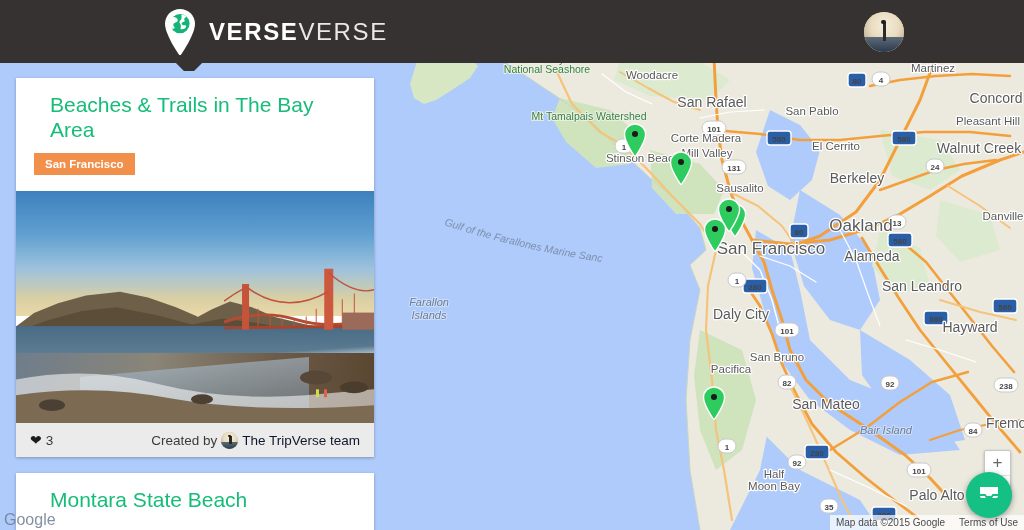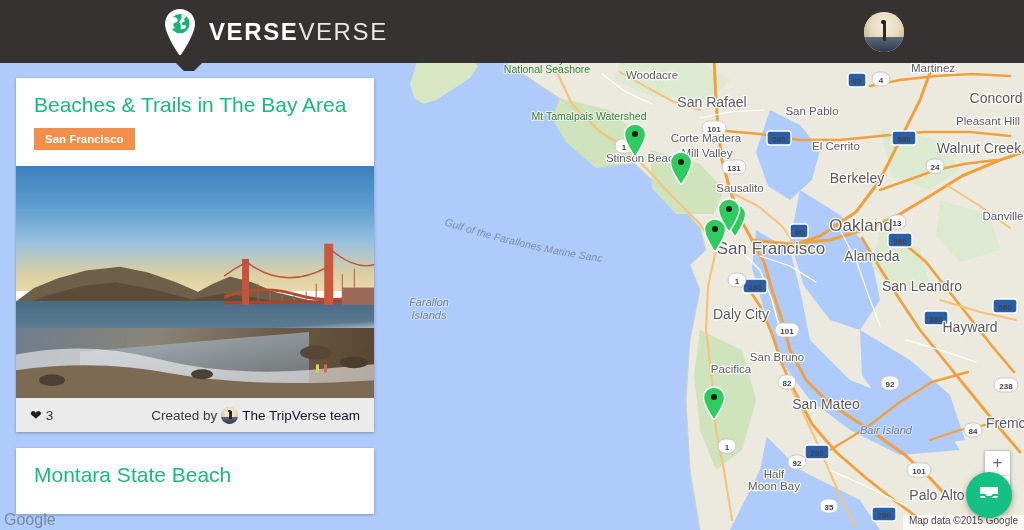--- a/index.html
+++ b/index.html
@@ -87,7 +87,7 @@
   .trip-card{background:#ffffff;box-shadow:0 1px 3px rgba(0,0,0,.28);margin-bottom:16px;}
   .card-head{padding:14px 18px 16px 18px;}
   .card-title{
-    font-size:21px;line-height:25px;color:#15bd78;font-weight:normal;margin:0 0 11px 0;
+    font-size:21px;line-height:25px;color:#15bd78;font-weight:normal;margin:0 0 11px 16px;
   }
   .card-badge{
     display:inline-block;background:#f2904b;color:#ffffff;

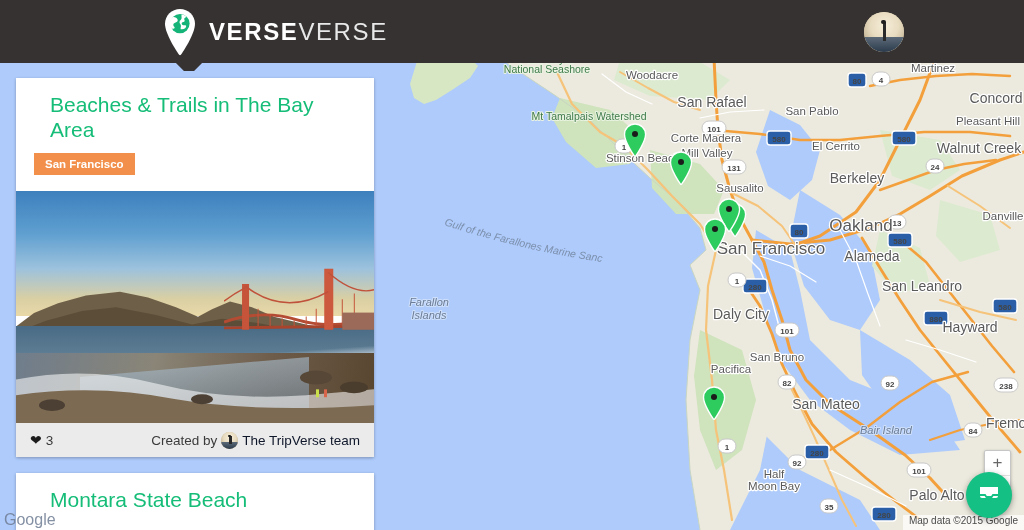--- a/index.html
+++ b/index.html
@@ -148,7 +148,6 @@
     display:flex;align-items:center;gap:14px;padding:0 6px;
     font-size:10px;color:#4a4a4a;
     background:rgba(255,255,255,.72);
-    flex-direction:column;
   }
   #map-attrib span{white-space:nowrap;}
   #terms-link{cursor:pointer;margin-left:44px;}

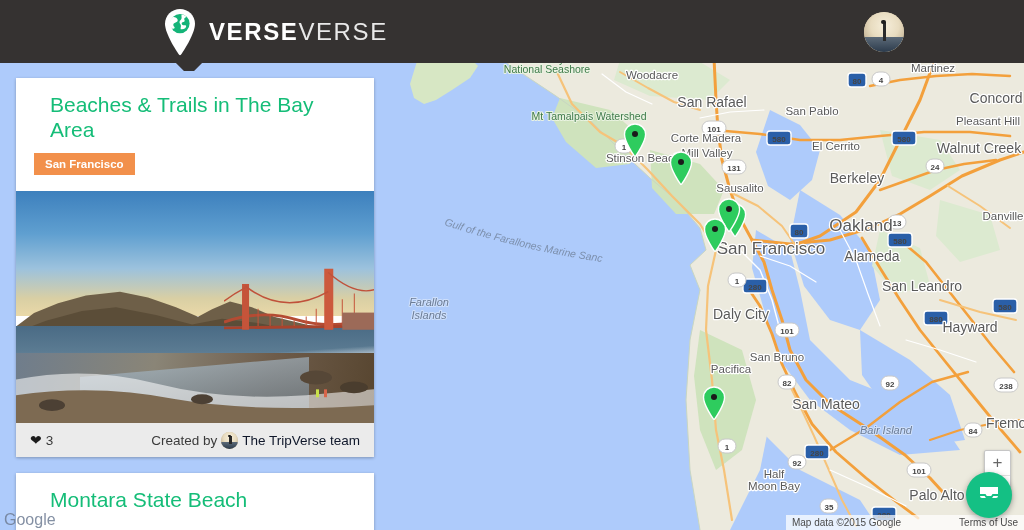--- a/index.html
+++ b/index.html
@@ -150,7 +150,7 @@
     background:rgba(255,255,255,.72);
   }
   #map-attrib span{white-space:nowrap;}
-  #terms-link{cursor:pointer;margin-left:44px;}
+  #terms-link{cursor:pointer;}
 
   #google-watermark{
     position:absolute;left:4px;bottom:1px;z-index:34;

